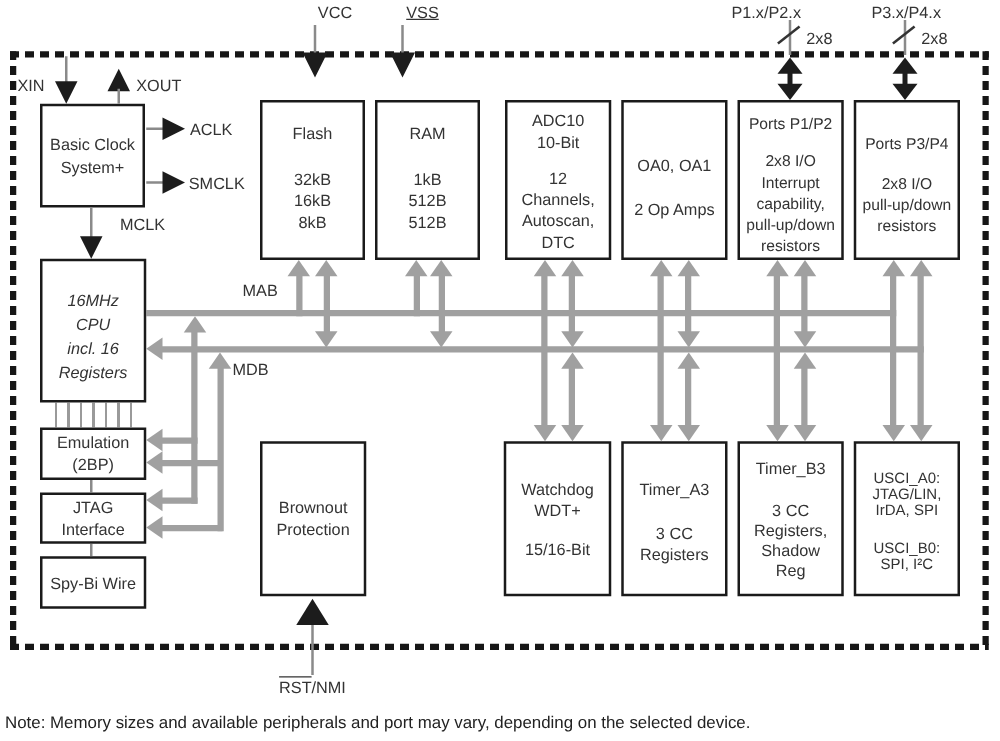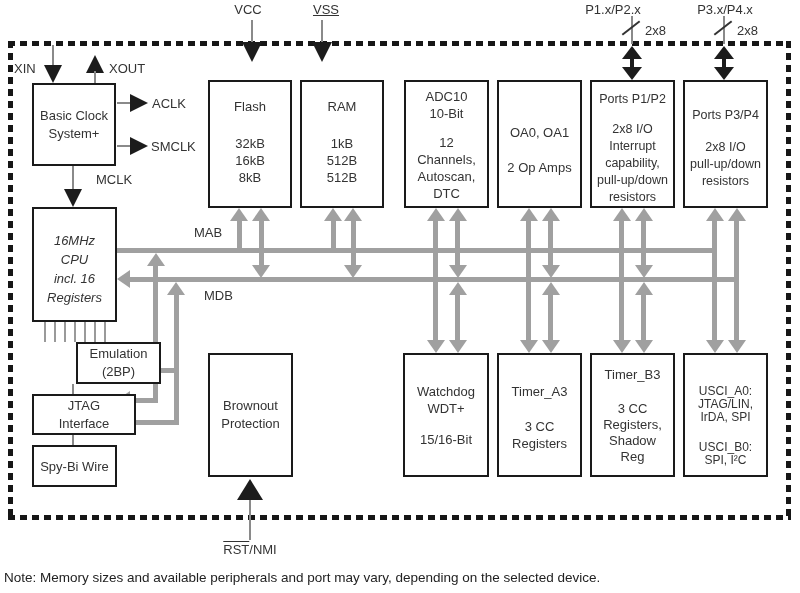--- a/index.html
+++ b/index.html
@@ -237,7 +237,7 @@
   <div class="t gd" style="left:705.5px;top:340px;"></div>
   <div class="t gd" style="left:727.5px;top:340px;"></div>
 
-  <div class="lb ctxt" style="left:232px;top:2px;width:32px;">VCC</div>
+  <div class="lb ctxt" style="left:252px;top:2px;width:32px;">VCC</div>
   <div class="tn" style="left:251px;top:20px;width:2px;height:26px;"></div>
   <div class="t bd" style="left:242px;top:42px;"></div>
 

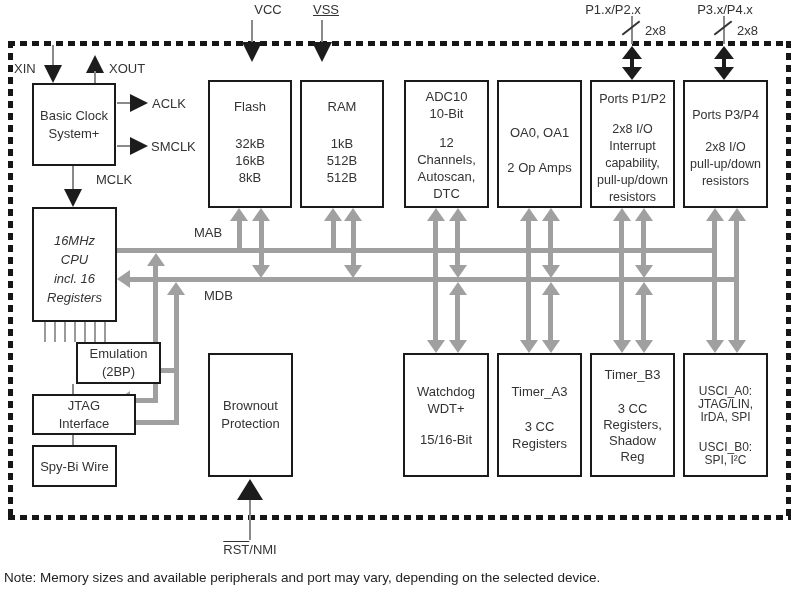--- a/index.html
+++ b/index.html
@@ -241,7 +241,7 @@
   <div class="tn" style="left:251px;top:20px;width:2px;height:26px;"></div>
   <div class="t bd" style="left:242px;top:42px;"></div>
 
-  <div class="lb ctxt" style="left:310px;top:2px;width:32px;text-decoration:underline;">VSS</div>
+  <div class="lb ctxt" style="left:322px;top:2px;width:32px;text-decoration:underline;">VSS</div>
   <div class="tn" style="left:321px;top:20px;width:2px;height:26px;"></div>
   <div class="t bd" style="left:312px;top:42px;"></div>
 

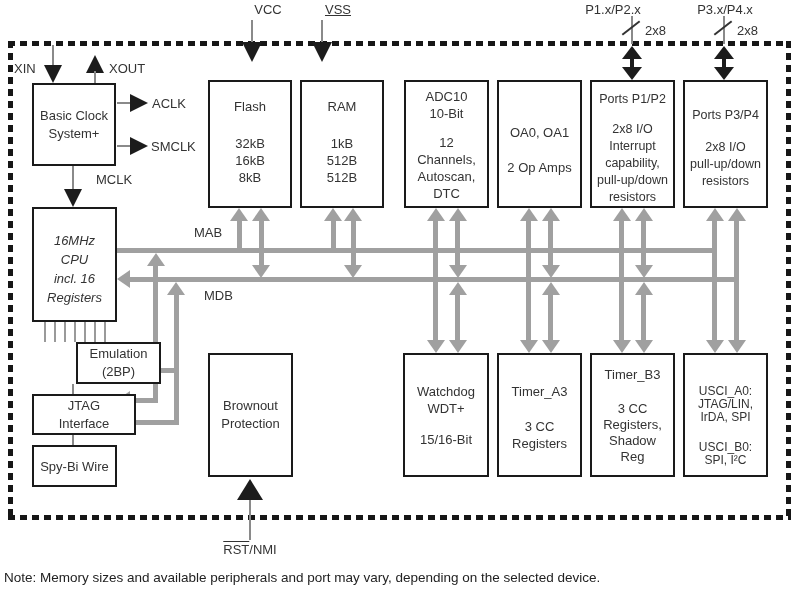--- a/index.html
+++ b/index.html
@@ -282,7 +282,7 @@
   <div class="t bds" style="left:64px;top:189px;"></div>
 
   <div class="lb" style="left:194px;top:225px;">MAB</div>
-  <div class="lb" style="left:204px;top:288px;">MDB</div>
+  <div class="lb" style="left:186px;top:288px;">MDB</div>
 
   <div class="t bul" style="left:237px;top:479px;"></div>
   <div class="tn" style="left:249px;top:500px;width:2px;height:40px;"></div>

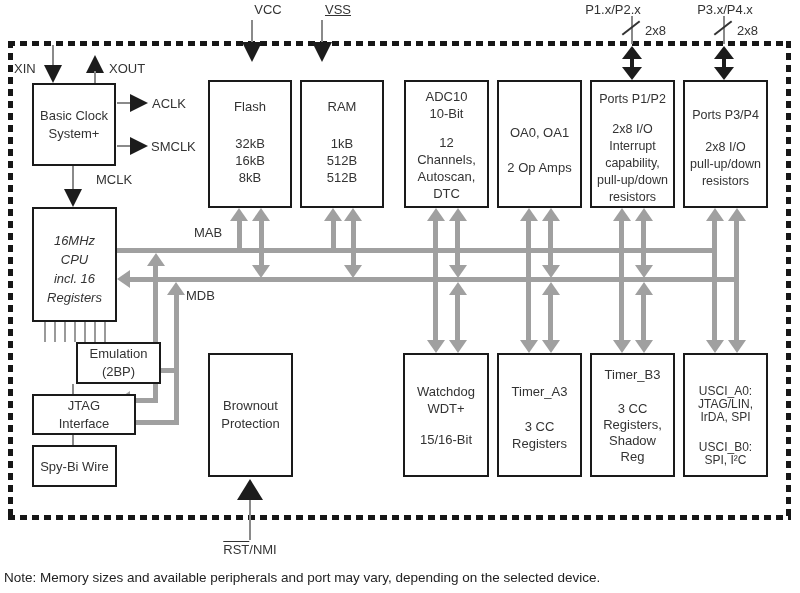--- a/index.html
+++ b/index.html
@@ -165,7 +165,7 @@
     <div>Registers</div>
   </div>
 
-  <div class="blk ctr lh18" style="left:32px;top:342px;width:85px;height:42px;margin-left:44px;">
+  <div class="blk ctr lh18" style="left:32px;top:342px;width:85px;height:42px;">
     <div>Emulation</div>
     <div>(2BP)</div>
   </div>

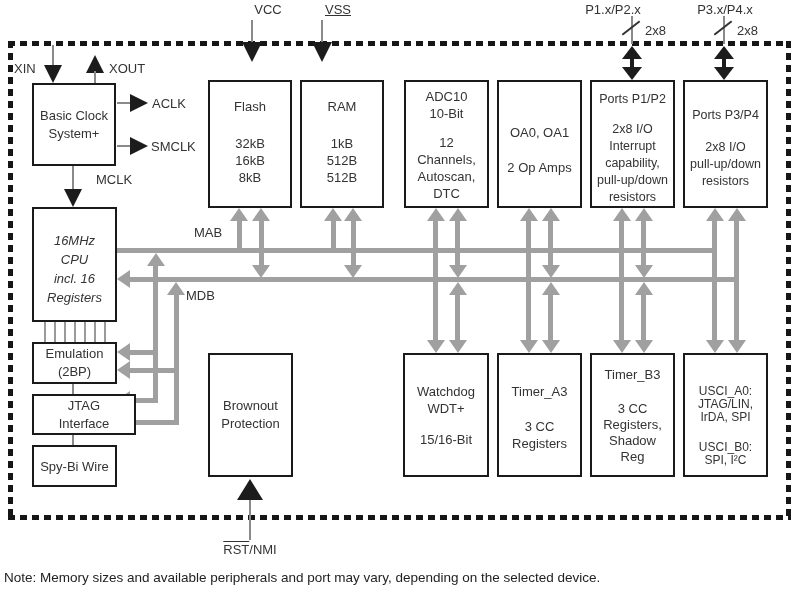--- a/index.html
+++ b/index.html
@@ -207,7 +207,7 @@
     <div>Reg</div>
   </div>
 
-  <div class="blk fs12" style="left:683px;top:353px;width:85px;height:124px;padding-top:21px;justify-content:center;">
+  <div class="blk fs12" style="left:683px;top:353px;width:85px;height:124px;padding-top:21px;">
     <div>USCI_A0:</div>
     <div>JTAG/LIN,</div>
     <div>IrDA, SPI</div>

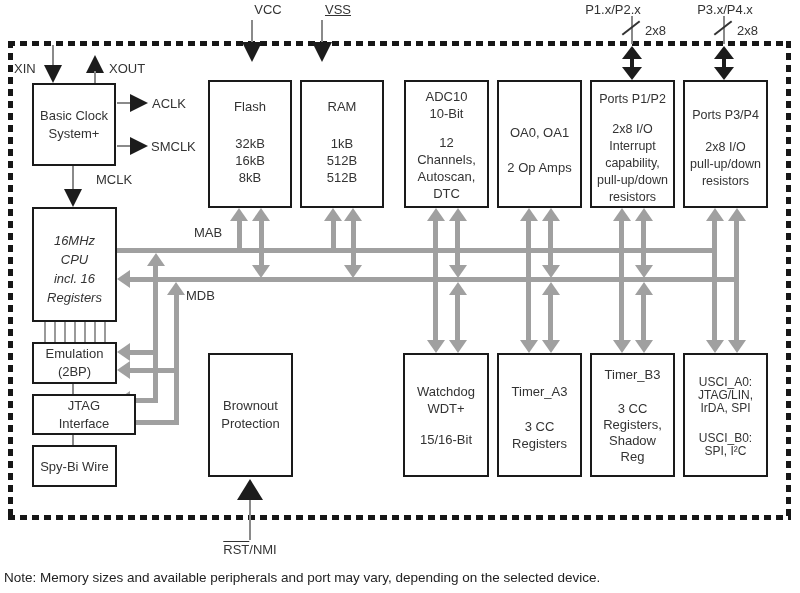--- a/index.html
+++ b/index.html
@@ -170,7 +170,7 @@
     <div>(2BP)</div>
   </div>
 
-  <div class="blk ctr lh18" style="left:32px;top:394px;width:104px;height:41px;">
+  <div class="blk ctr lh18" style="left:32px;top:394px;width:85px;height:41px;">
     <div>JTAG</div>
     <div>Interface</div>
   </div>

